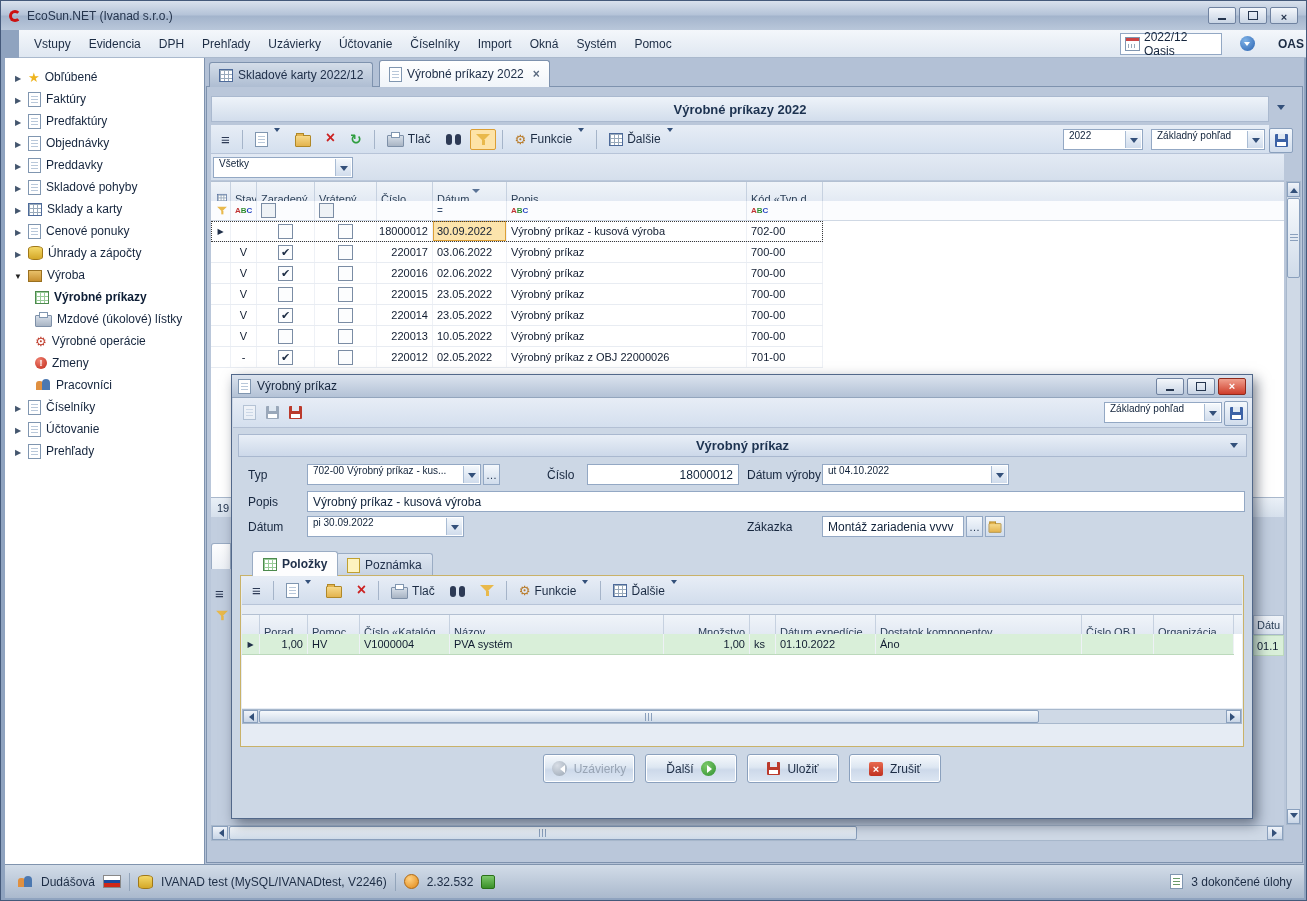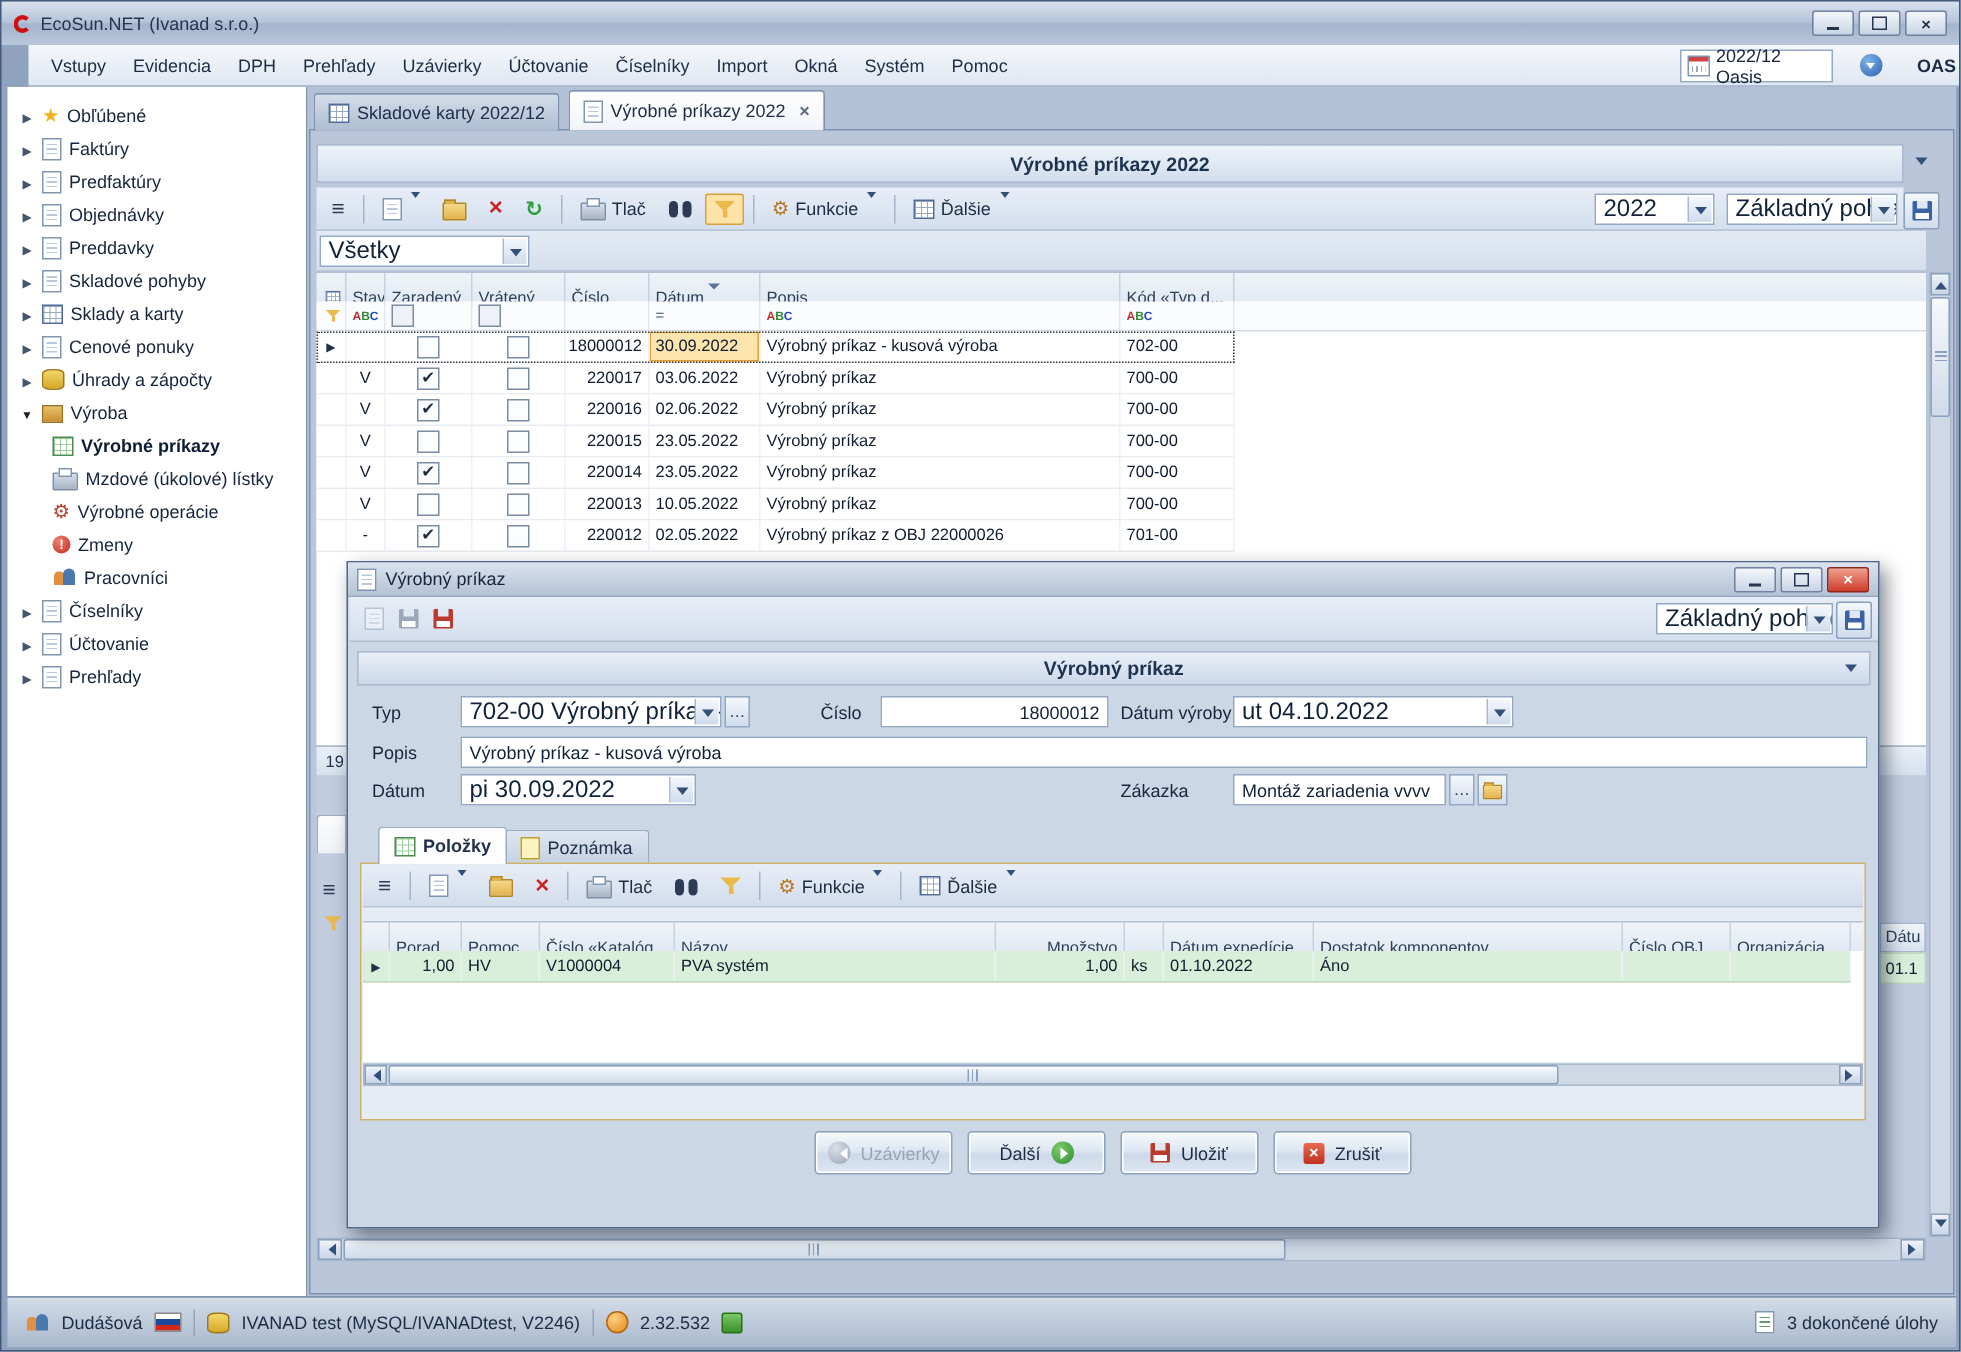--- a/index.html
+++ b/index.html
@@ -122,7 +122,7 @@
   .tbtn{display:flex;align-items:center;gap:4px;padding:3px 5px;font-size:12px;color:#1c2c44;border:1px solid transparent;border-radius:2px}
   .tbtn.pressed{background:#fde3a7;border-color:#dc9f35}
   .sep{width:1px;height:19px;background:#a5b4c9;margin:0 3px}
-  .combo{position:absolute;background:#fff;border:1px solid #93a8c4;display:flex;align-items:flex-end;font-size:16px;
+  .combo{position:absolute;background:#fff;border:1px solid #93a8c4;display:flex;align-items:flex-start;font-size:10px;
      color:#10223a;padding:0 18px 0 5px;height:21px;box-sizing:border-box;white-space:nowrap;overflow:hidden}
   .combo .arbox{position:absolute;right:1px;top:1px;bottom:1px;width:15px;background:linear-gradient(#f4f8fc,#d0dcec);
      border-left:1px solid #a9bcd4;display:flex;align-items:center;justify-content:center}

